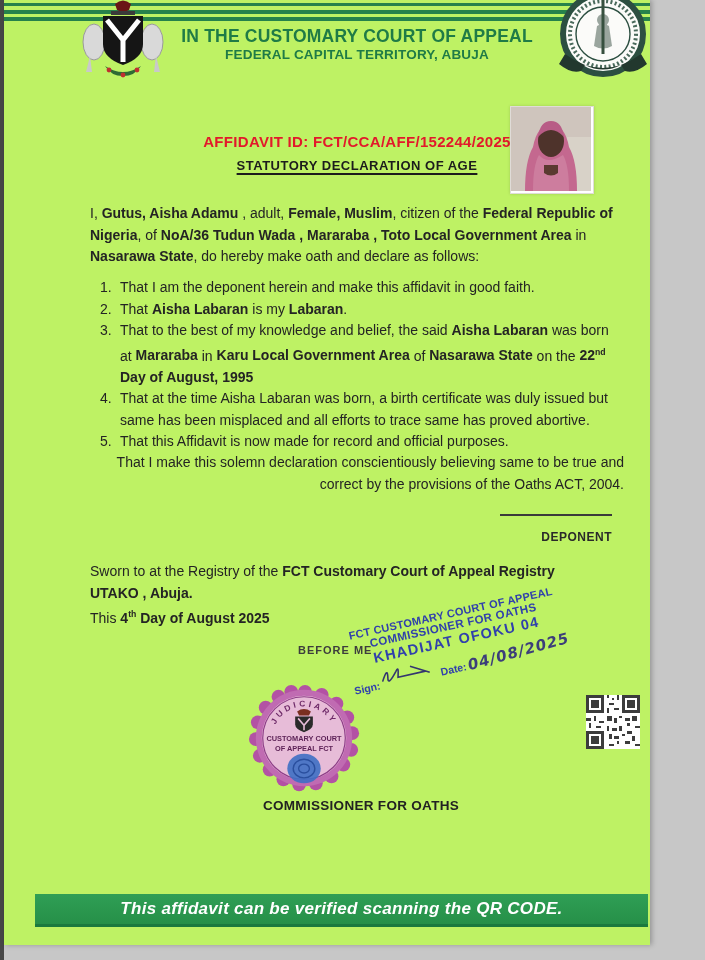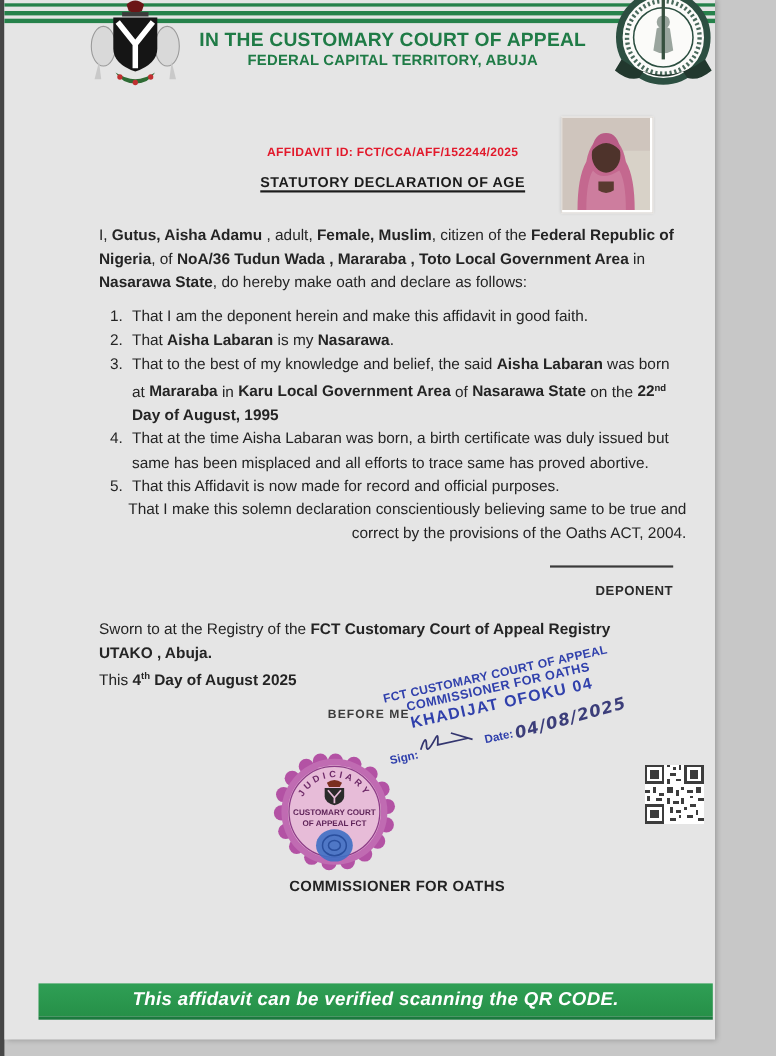--- a/index.html
+++ b/index.html
@@ -7,7 +7,7 @@
   .stage{position:relative;width:705px;height:960px;background:#c7c7c7;overflow:hidden;}
   .abs{position:absolute;}
   .left-strip{position:absolute;left:0;top:0;width:4px;height:960px;background:#474747;}
-  .page{position:absolute;left:4px;top:0;width:646px;height:945px;background:#e5e5e5;
+  .page{position:absolute;left:4px;top:0;width:646px;height:945px;background:#bef264;
         box-shadow:2px 0 5px rgba(0,0,0,.25);}
   .stripe{position:absolute;left:0;width:646px;background:#26824b;}
   .hdr-line{position:absolute;left:60px;width:586px;text-align:center;color:#1f7b46;font-weight:bold;}

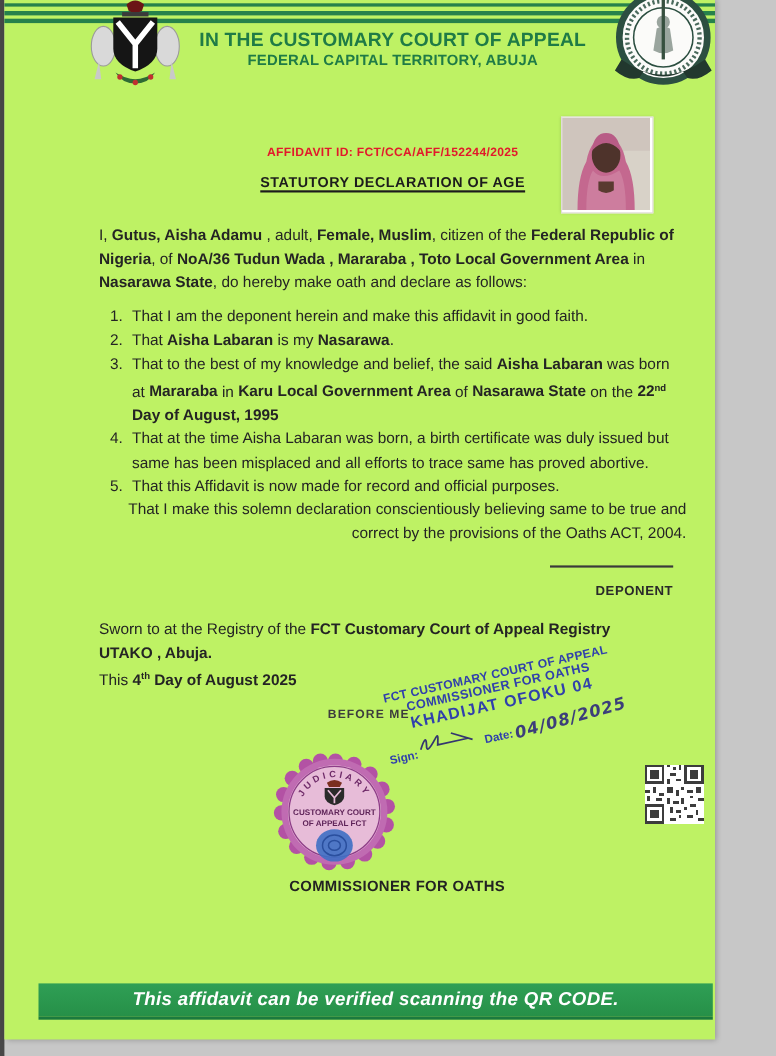--- a/index.html
+++ b/index.html
@@ -14,7 +14,7 @@
   .hdr1{top:26px;font-size:17.5px;letter-spacing:.2px;}
   .hdr2{top:47px;font-size:13.5px;letter-spacing:.2px;}
   .affid-id{position:absolute;left:60px;top:133px;width:586px;text-align:center;
-            color:#e2192b;font-weight:bold;font-size:11px;letter-spacing:.3px;}
+            color:#e2192b;font-weight:bold;font-size:15px;letter-spacing:.3px;}
   .doc-title{position:absolute;left:60px;top:158px;width:586px;text-align:center;color:#1c1c1c;
              font-weight:bold;font-size:13px;letter-spacing:.5px;text-decoration:underline;
              text-underline-offset:3px;text-decoration-thickness:2px;}

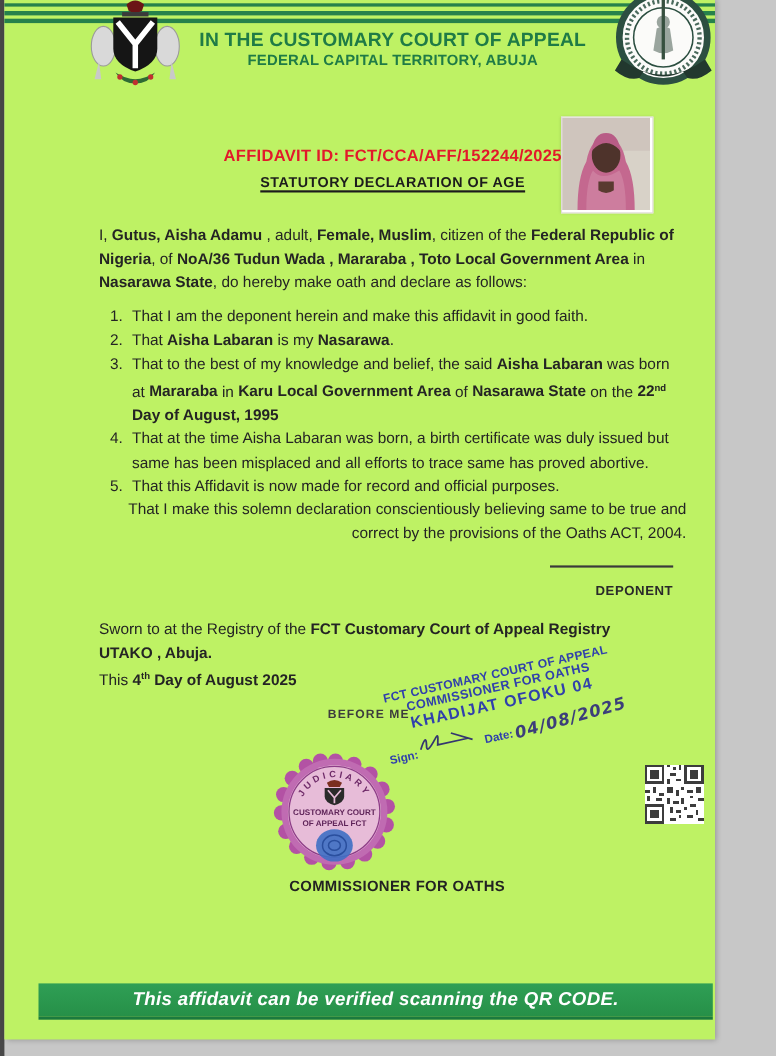--- a/index.html
+++ b/index.html
@@ -115,7 +115,7 @@
       </div>
       <div class="li">
         <span class="num">2.</span>
-        <span class="litext"><span>That </span><span class="b">Aisha Labaran</span><span> is my </span><span class="b">Nasarawa</span><span>.</span></span>
+        <span class="litext"><span>That </span><span class="b">Aisha Labaran</span><span> is my </span><span class="b">Labaran</span><span>.</span></span>
       </div>
       <div class="li">
         <span class="num">3.</span>

